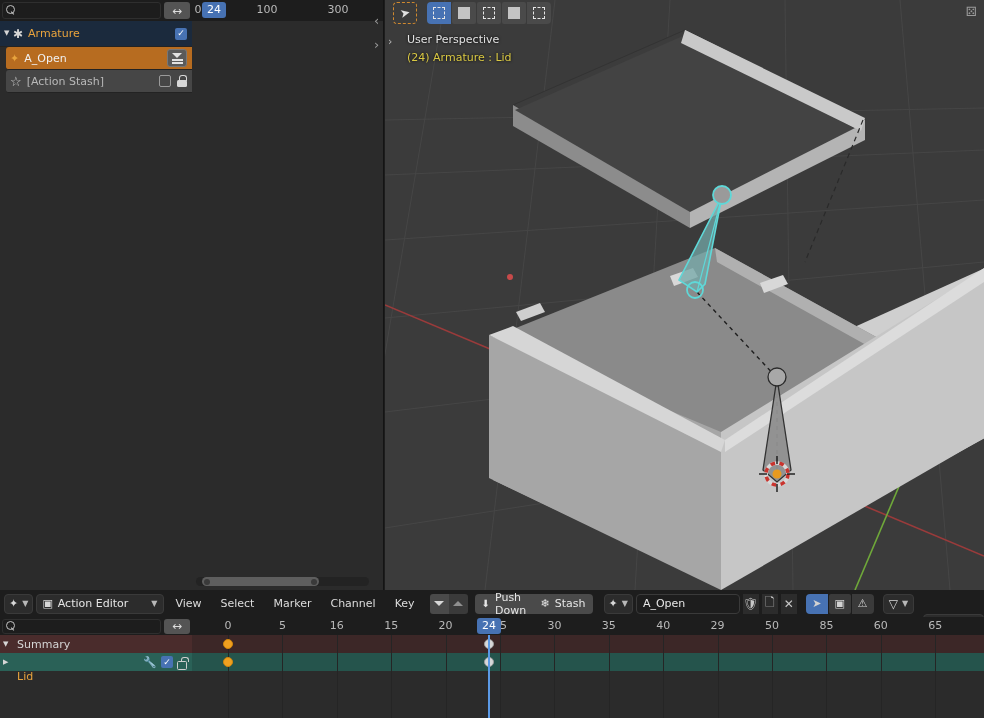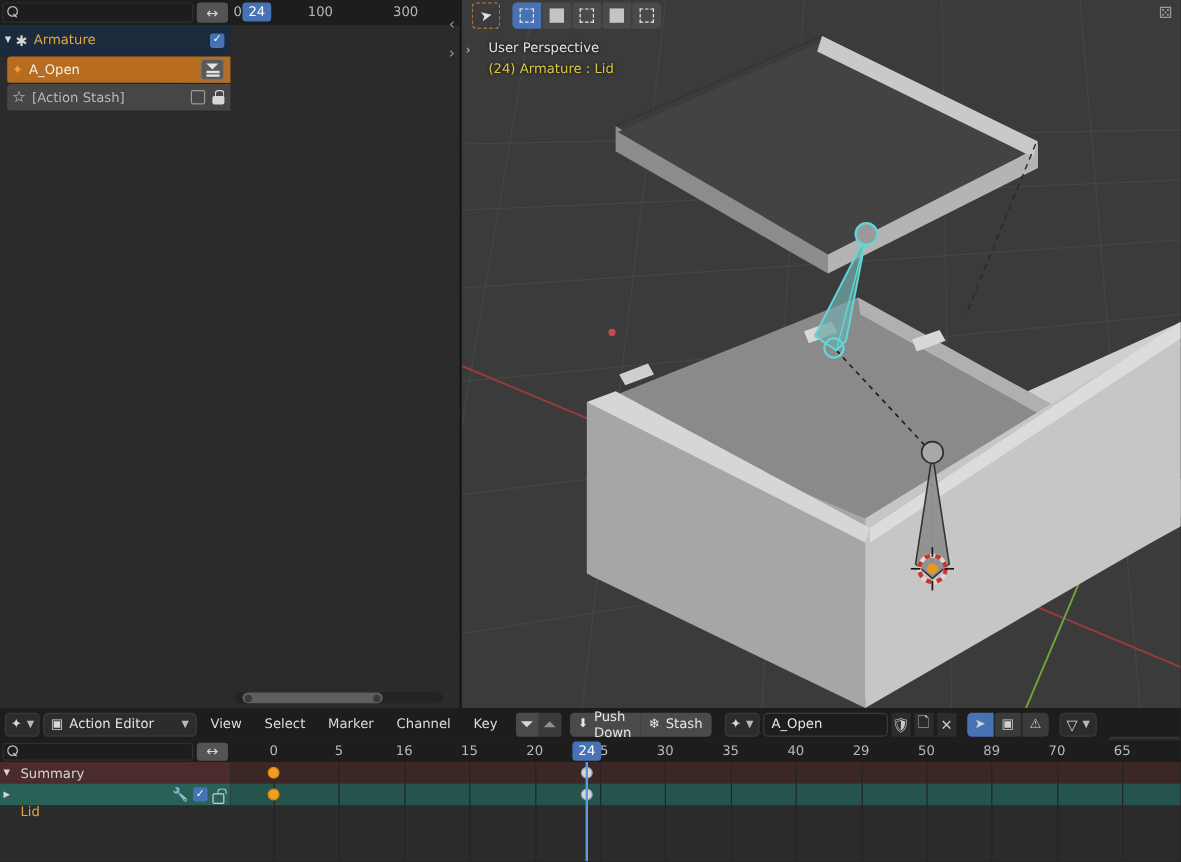--- a/index.html
+++ b/index.html
@@ -564,7 +564,7 @@
         <div class="tick" style="left: 471.2px;">40</div>
         <div class="tick" style="left: 525.6px;">29</div>
         <div class="tick" style="left: 580px;">50</div>
-        <div class="tick" style="left: 634.4px;">89</div>
+        <div class="tick" style="left: 634.4px;">85</div>
         <div class="tick" style="left: 688.8px;">70</div>
         <div class="tick" style="left: 743.2px;">65</div>
       </div>

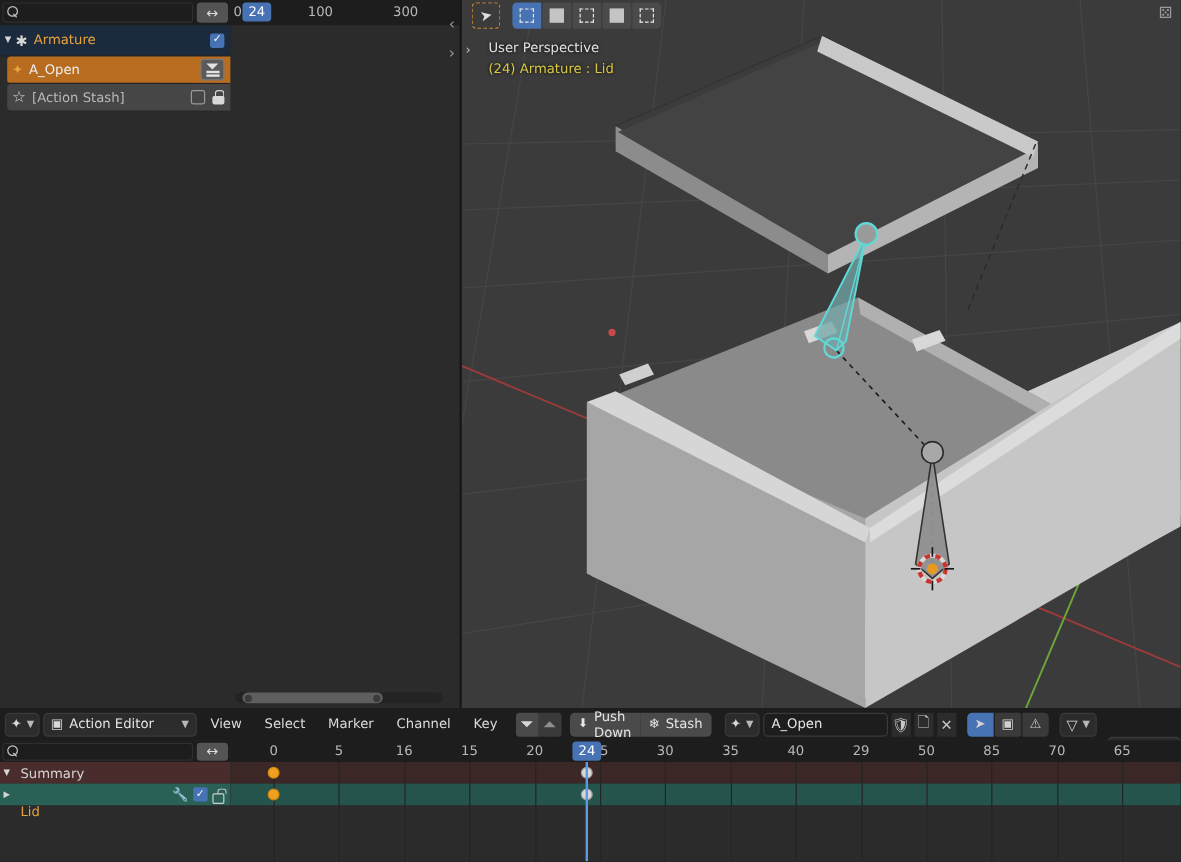--- a/index.html
+++ b/index.html
@@ -565,7 +565,7 @@
         <div class="tick" style="left: 525.6px;">29</div>
         <div class="tick" style="left: 580px;">50</div>
         <div class="tick" style="left: 634.4px;">85</div>
-        <div class="tick" style="left: 688.8px;">70</div>
+        <div class="tick" style="left: 688.8px;">60</div>
         <div class="tick" style="left: 743.2px;">65</div>
       </div>
 

